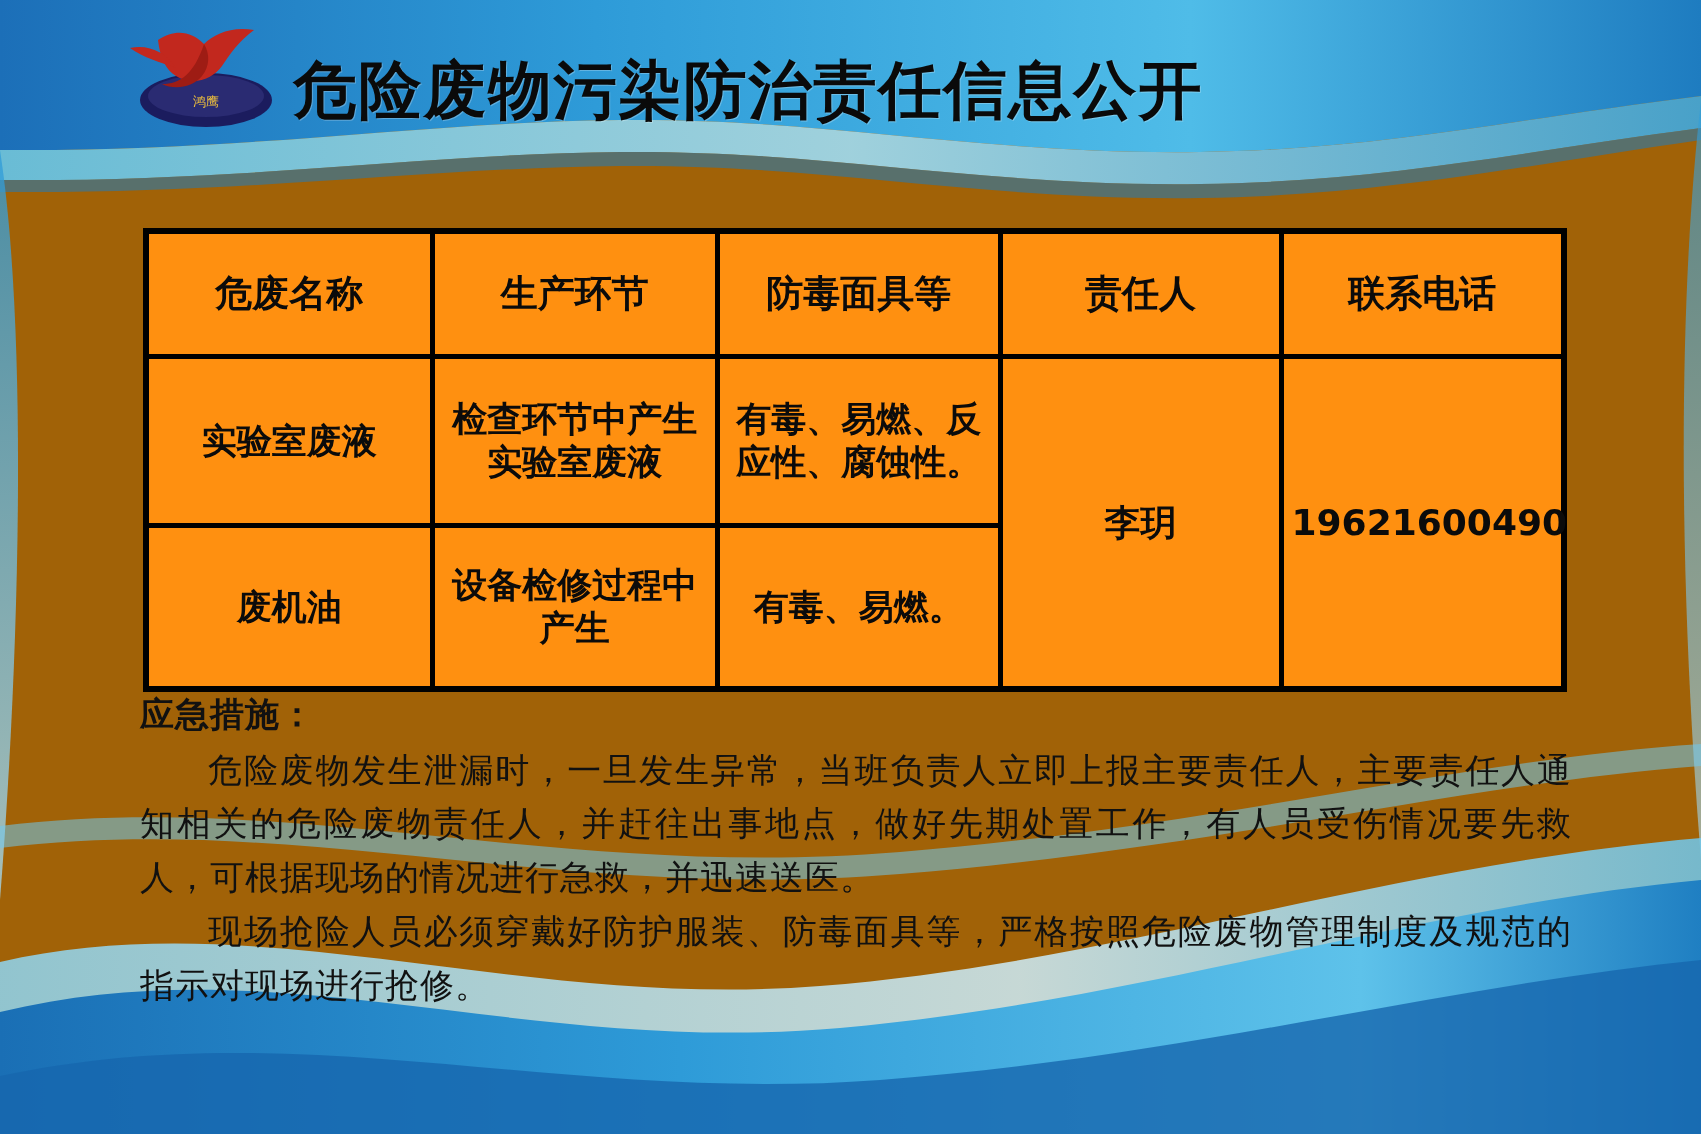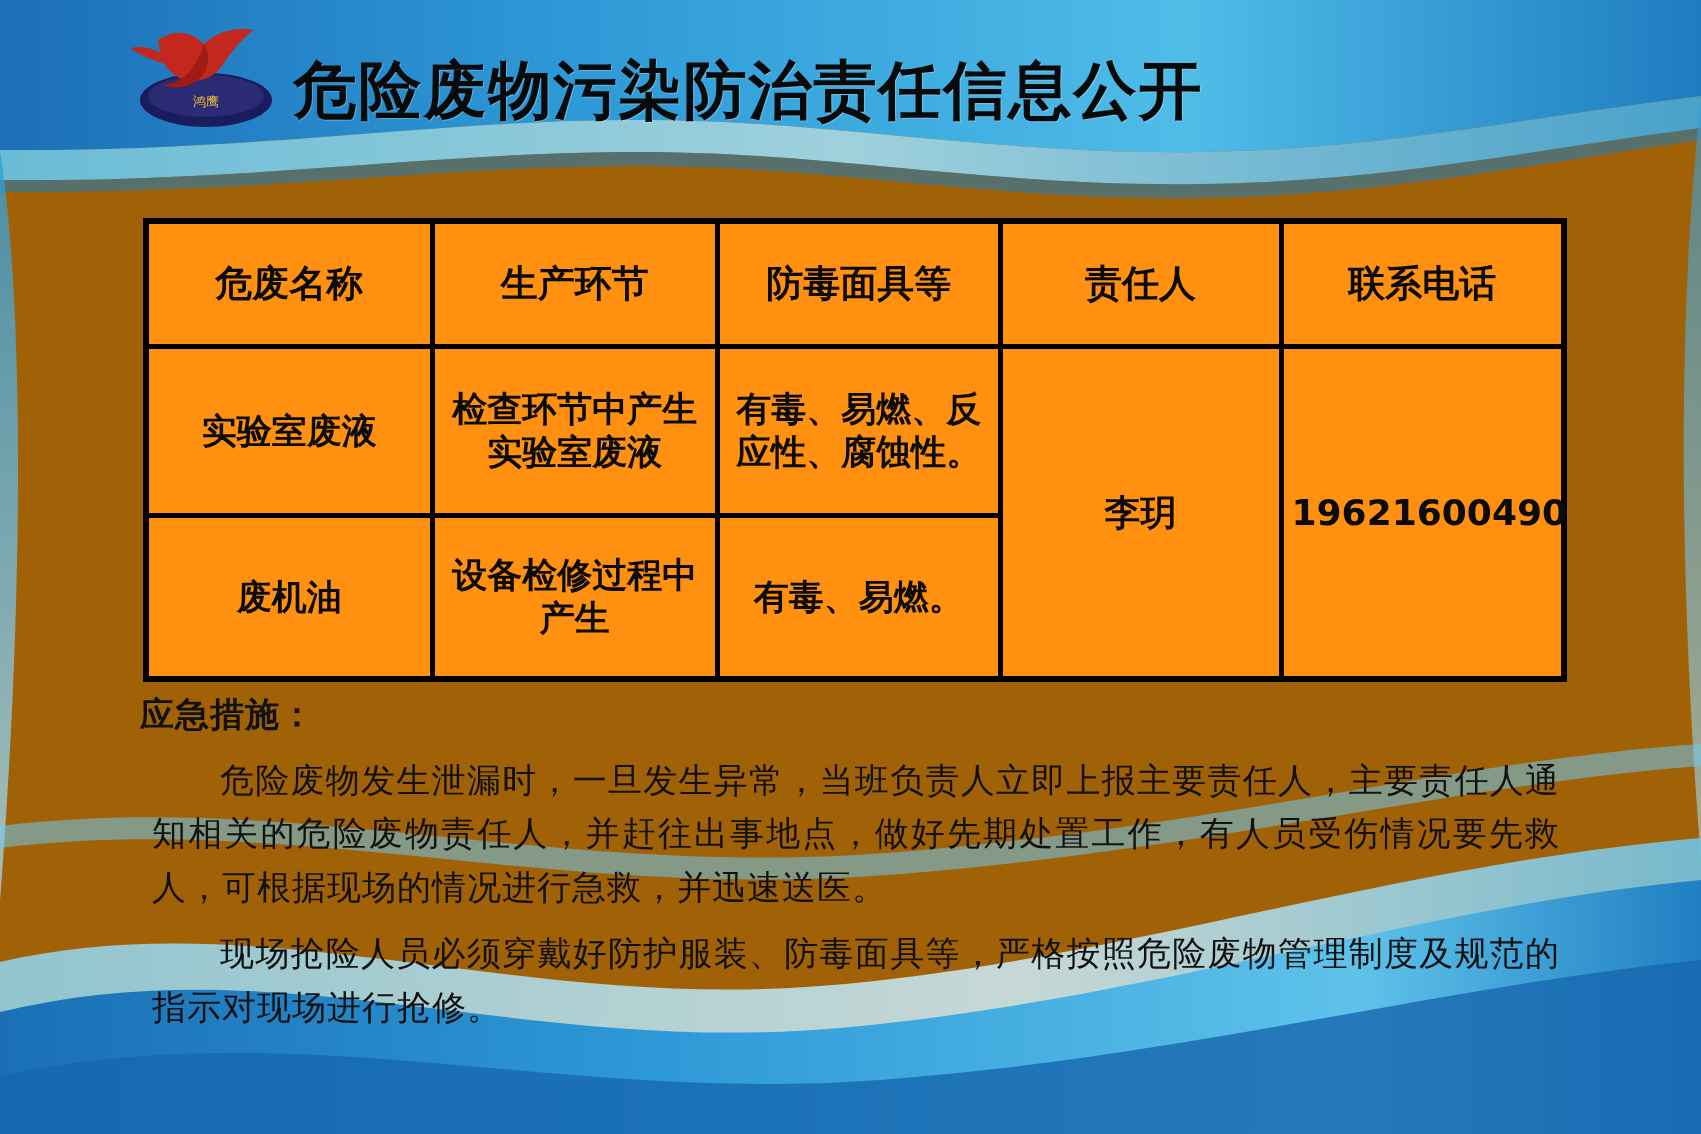--- a/index.html
+++ b/index.html
@@ -69,7 +69,7 @@
   .table-wrap {
     position: absolute;
     left: 143px;
-    top: 218px;
+    top: 228px;
     width: 1424px;
     z-index: 8;
   }

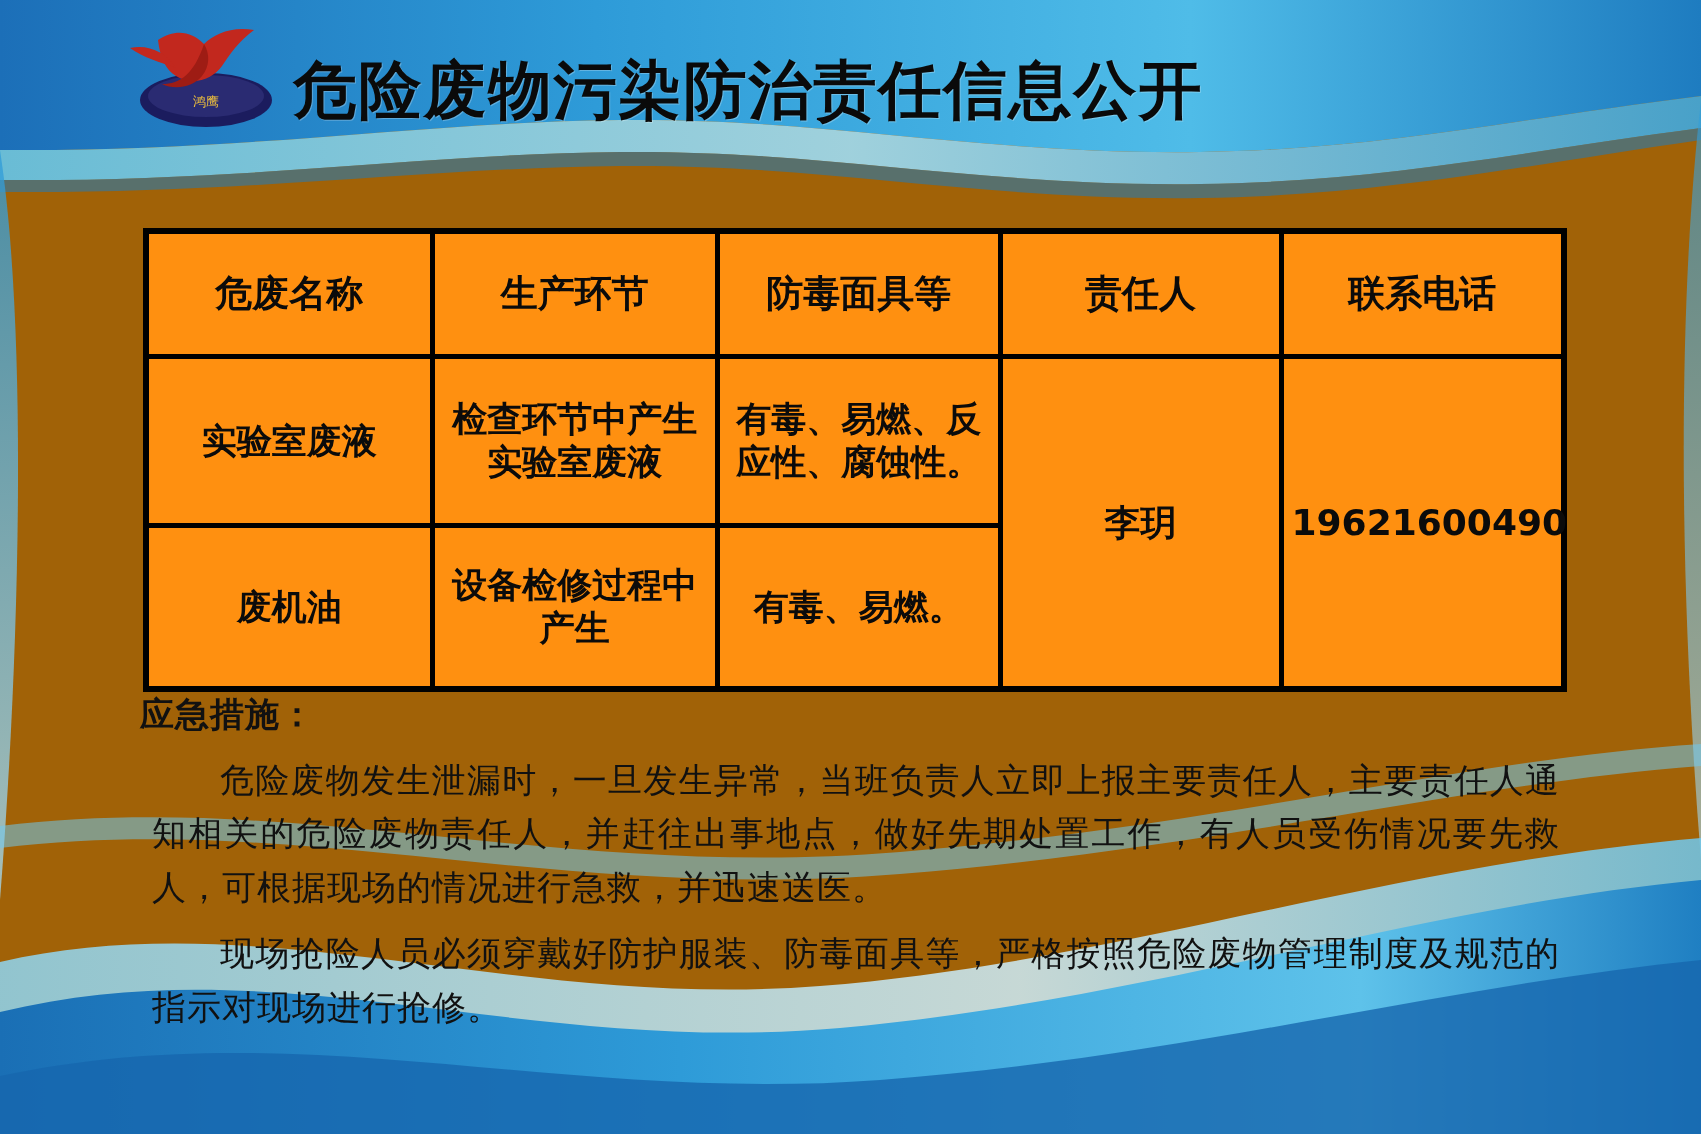--- a/index.html
+++ b/index.html
@@ -139,7 +139,7 @@
   }
 
   .body-text p.para {
-    margin: 12px;
+    margin: 0;
     text-indent: 2em;
     text-align: justify;
   }

